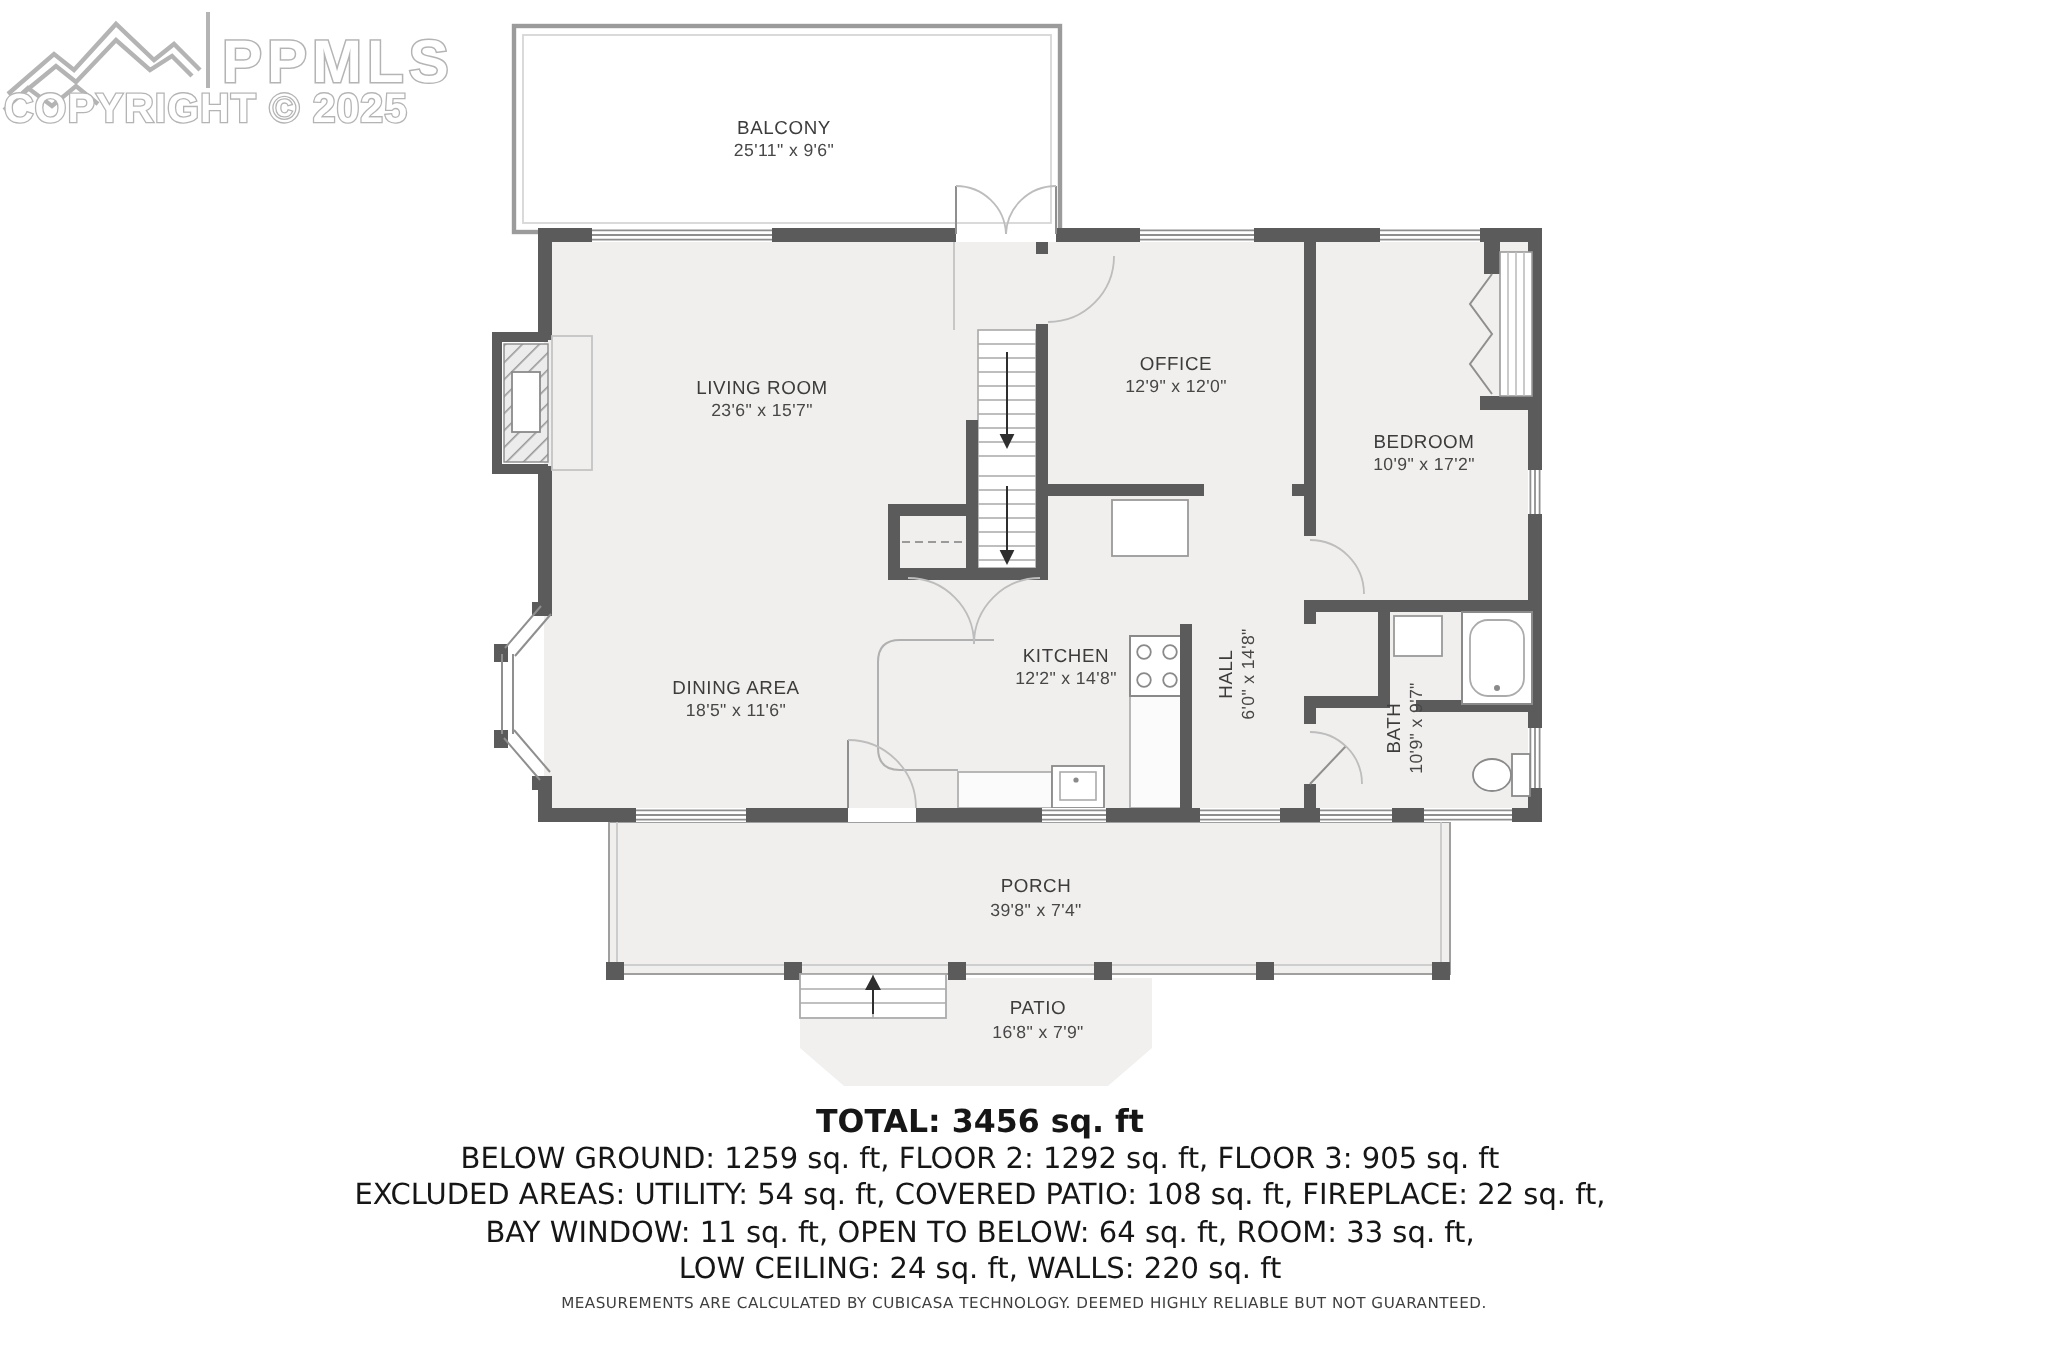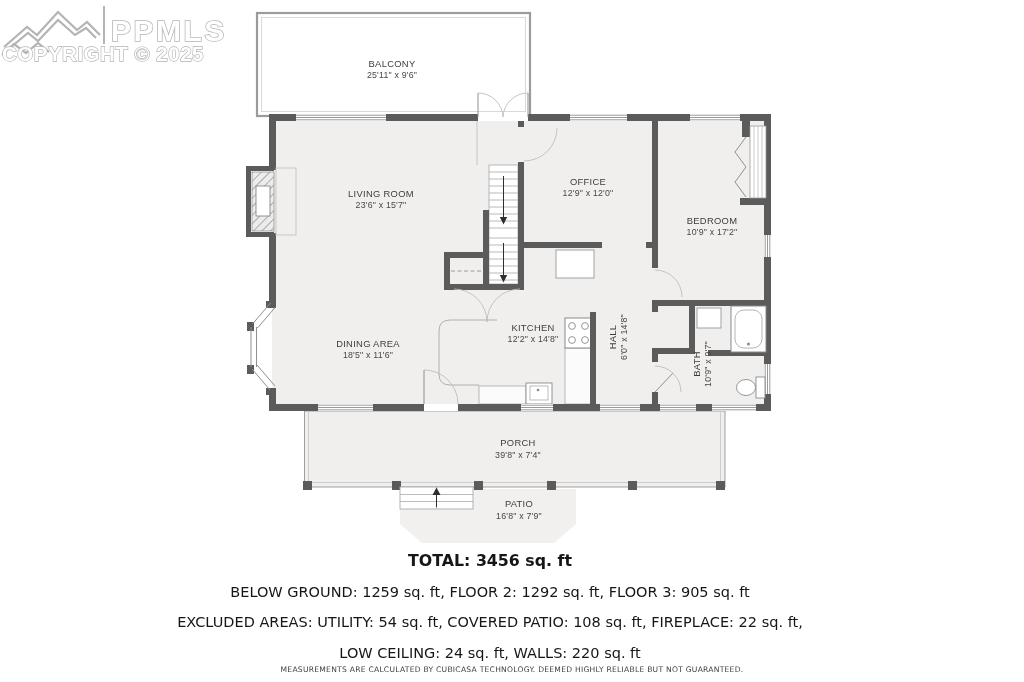--- a/index.html
+++ b/index.html
@@ -12,7 +12,7 @@
   #summary{position:absolute;top:551px;left:0;width:980px;text-align:center;
            font-family:"DejaVu Sans",sans-serif;color:#161616;}
   #summary .total{font-size:15.8px;font-weight:bold;line-height:20px;}
-  #summary .sline{font-size:14.5px;line-height:18.3px;margin-top:12px;}
+  #summary .sline{font-size:14.5px;line-height:18.3px;}
   #summary .disclaimer{font-size:7.6px;color:#3f3f3f;letter-spacing:.25px;margin-top:3px;padding-left:44px;}
 </style>
 </head>

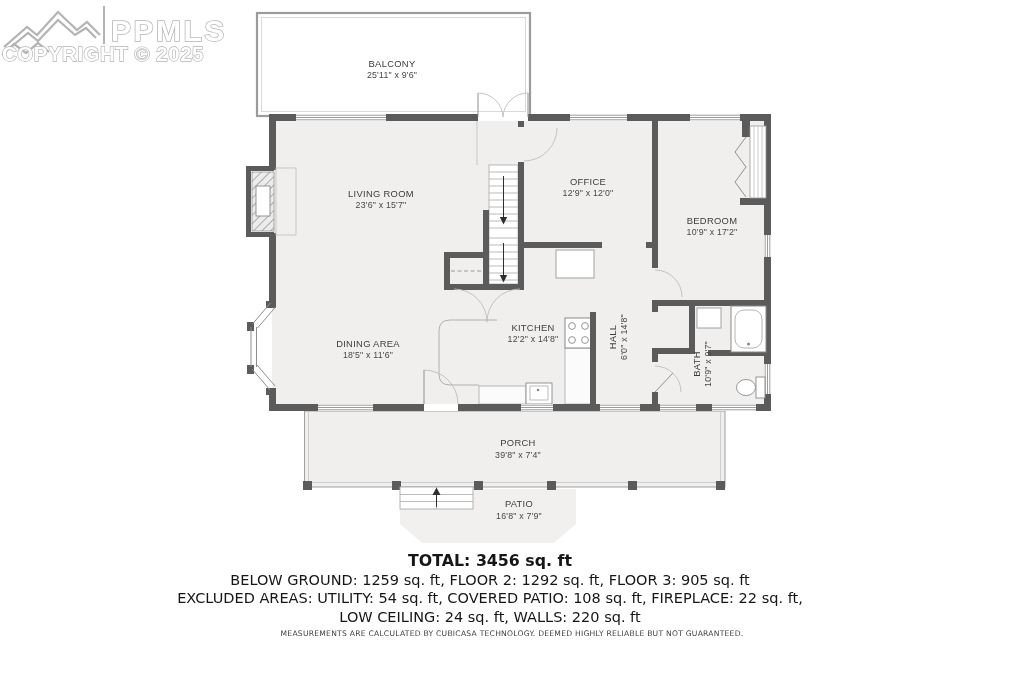--- a/index.html
+++ b/index.html
@@ -297,6 +297,7 @@
   <div class="total">TOTAL: 3456 sq. ft</div>
   <div class="sline">BELOW GROUND: 1259 sq. ft, FLOOR 2: 1292 sq. ft, FLOOR 3: 905 sq. ft</div>
   <div class="sline">EXCLUDED AREAS: UTILITY: 54 sq. ft, COVERED PATIO: 108 sq. ft, FIREPLACE: 22 sq. ft,</div>
+  <div class="sline">BAY WINDOW: 11 sq. ft, OPEN TO BELOW: 64 sq. ft, ROOM: 33 sq. ft,</div>
   <div class="sline">LOW CEILING: 24 sq. ft, WALLS: 220 sq. ft</div>
   <div class="disclaimer">MEASUREMENTS ARE CALCULATED BY CUBICASA TECHNOLOGY. DEEMED HIGHLY RELIABLE BUT NOT GUARANTEED.</div>
 </div>

